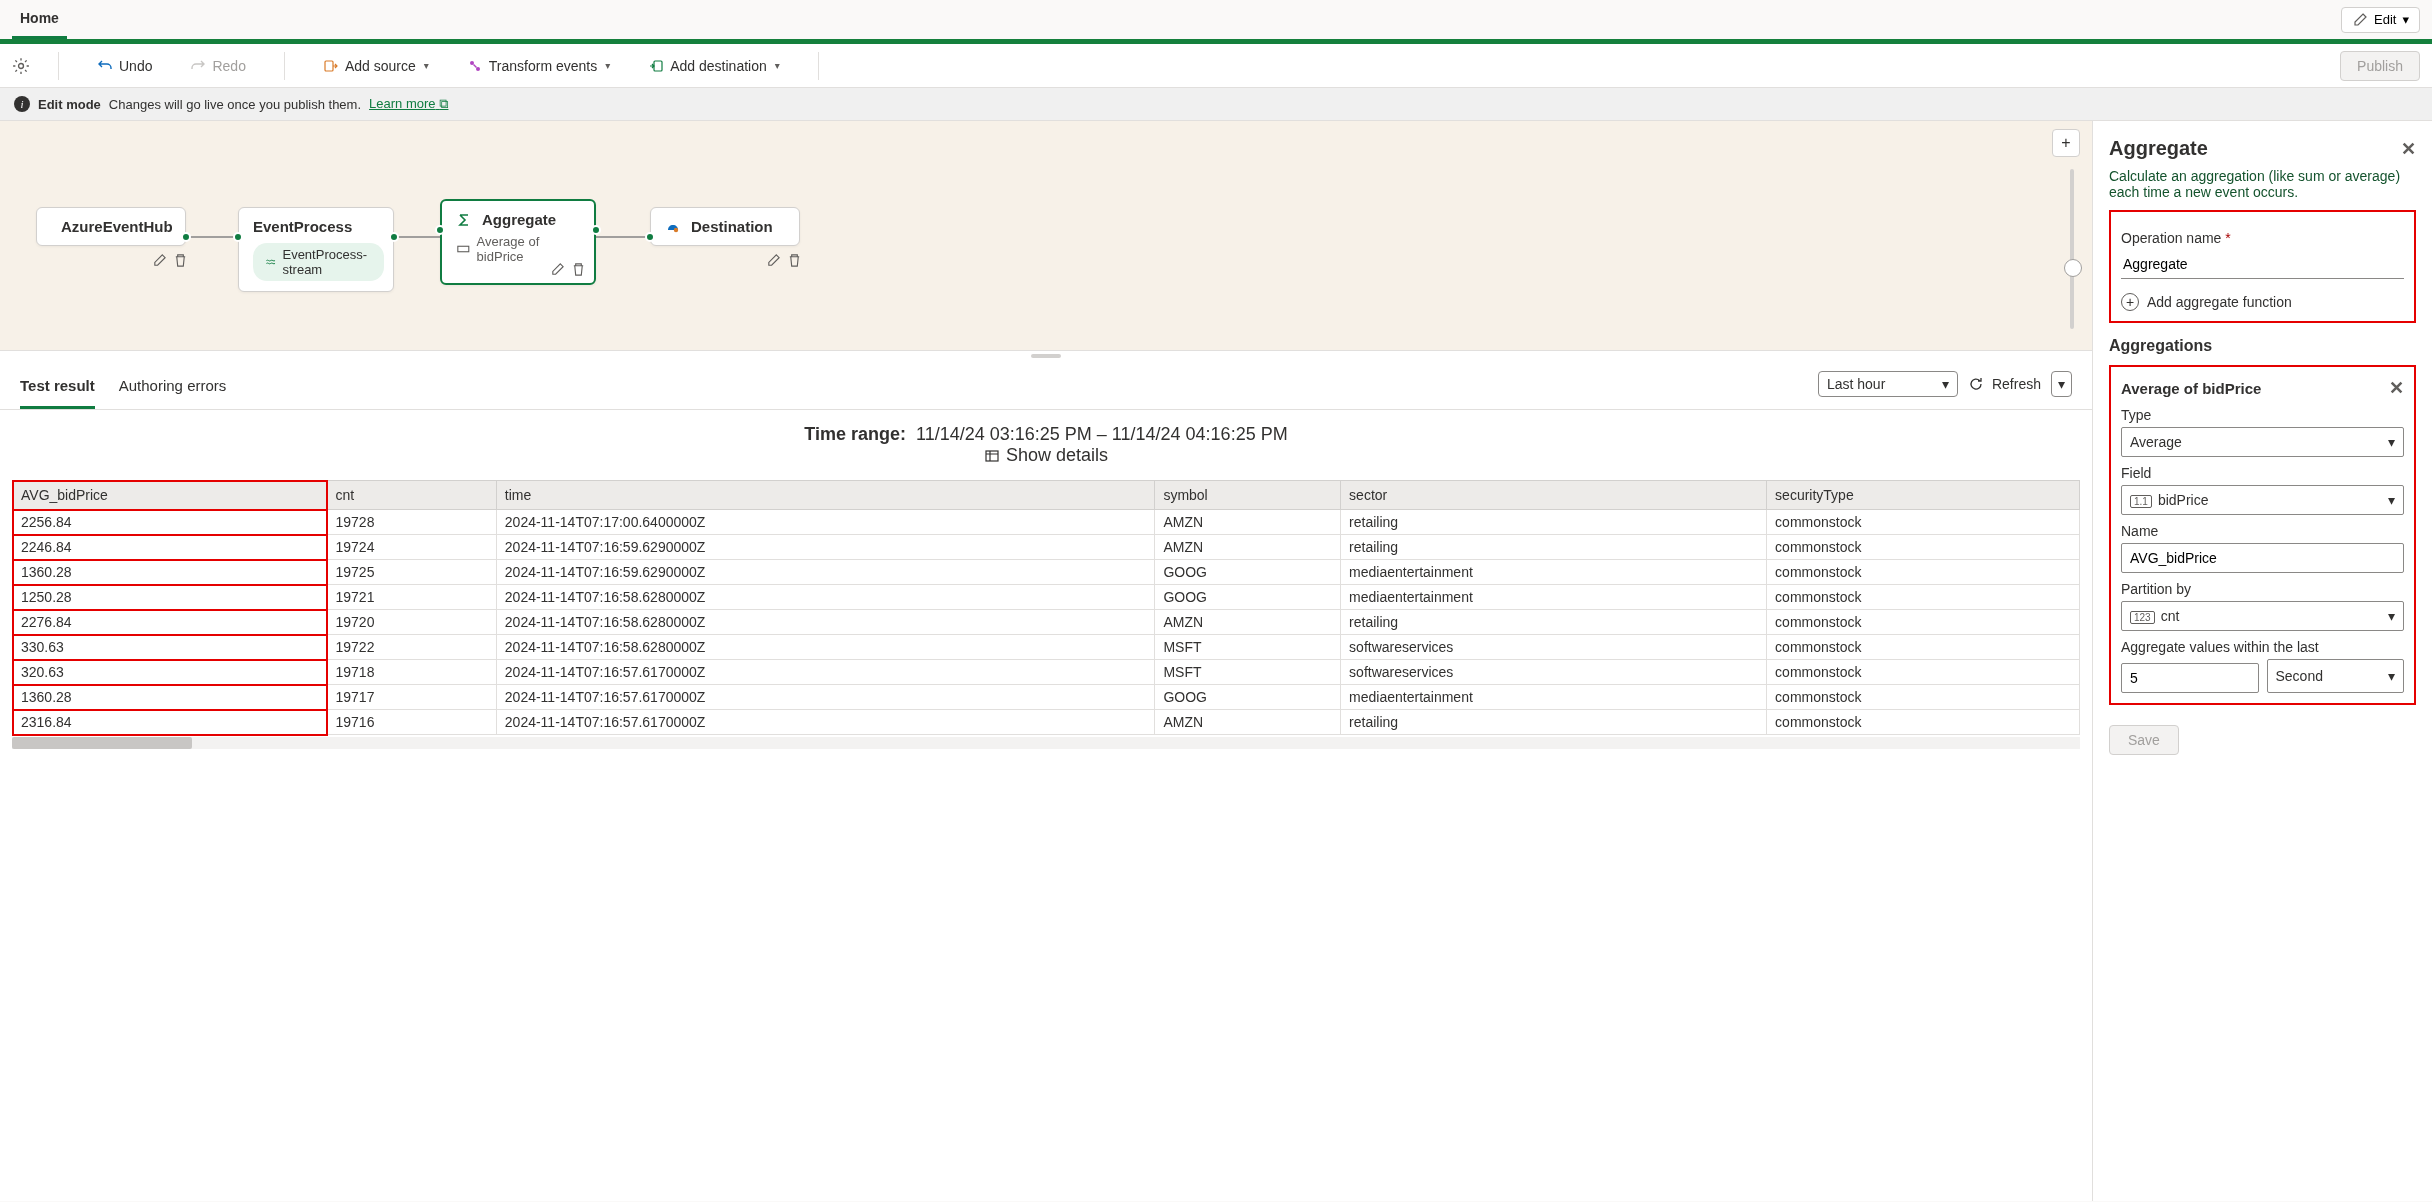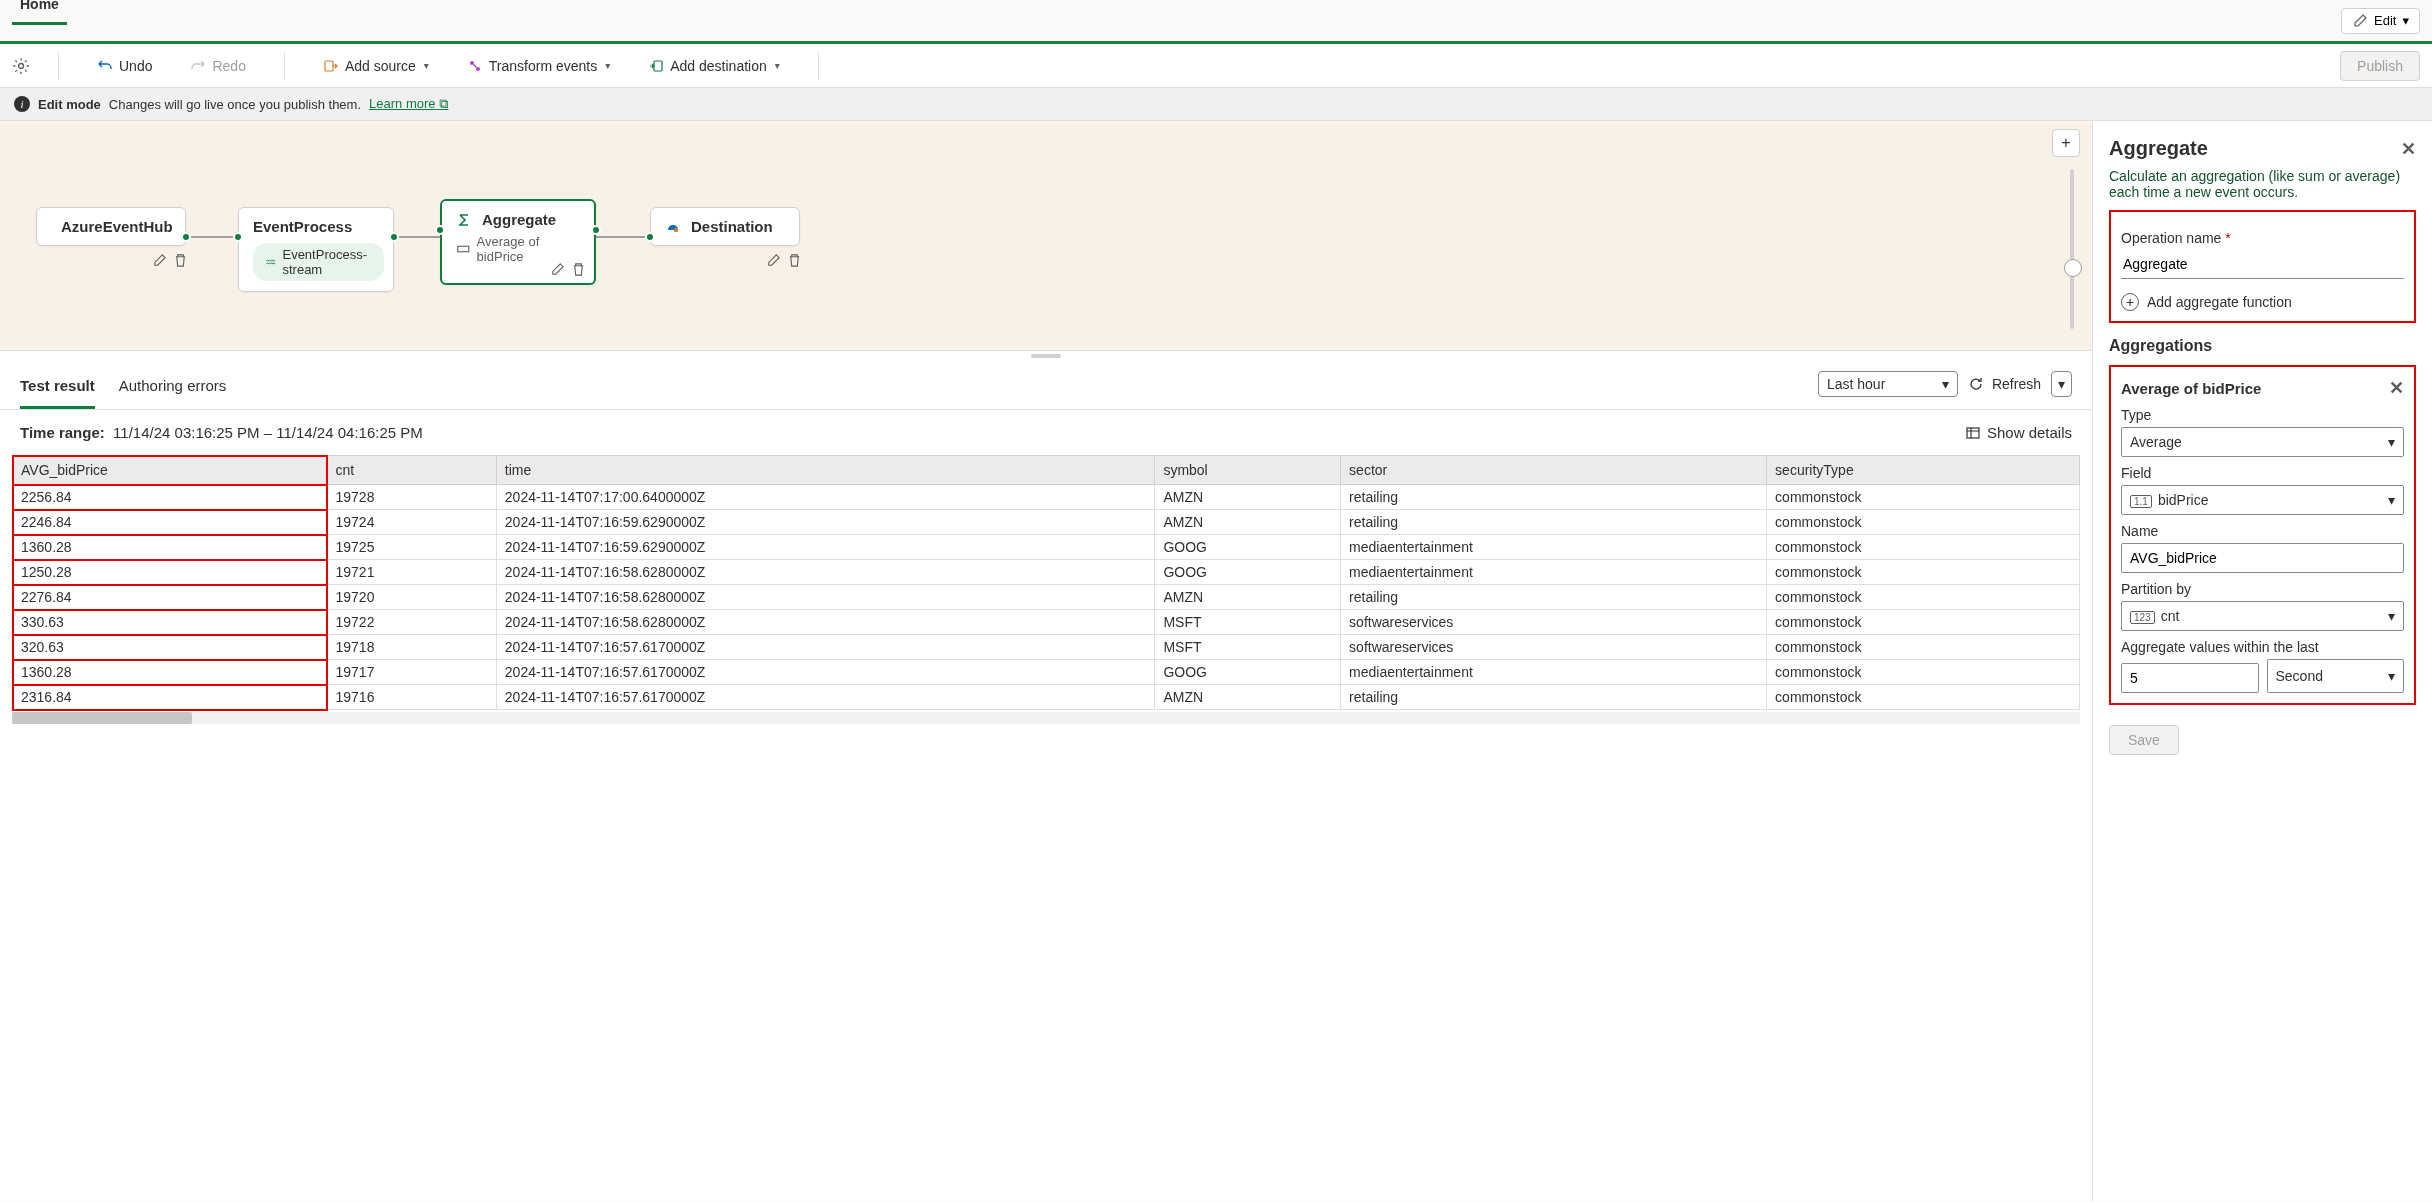--- a/index.html
+++ b/index.html
@@ -6,7 +6,7 @@
 body { background: #faf9f8; font-size: 14px; color: #323130; }
 
 
-.tab-bar { display: flex; align-items: center; justify-content: space-between; padding: 16px 12px; height: 44px; border-bottom: 3px solid #15803d; background: #faf9f8; }
+.tab-bar { display: flex; align-items: center; justify-content: space-between; padding: 0 12px; height: 44px; border-bottom: 5px solid #15803d; background: #faf9f8; }
 .tab-bar .tabs { display: flex; align-items: flex-end; height: 100%; }
 .tab { padding: 12px 8px 10px; font-size: 14px; cursor: pointer; border-bottom: 3px solid transparent; }
 .tab.active { font-weight: 600; border-bottom-color: #107c41; }

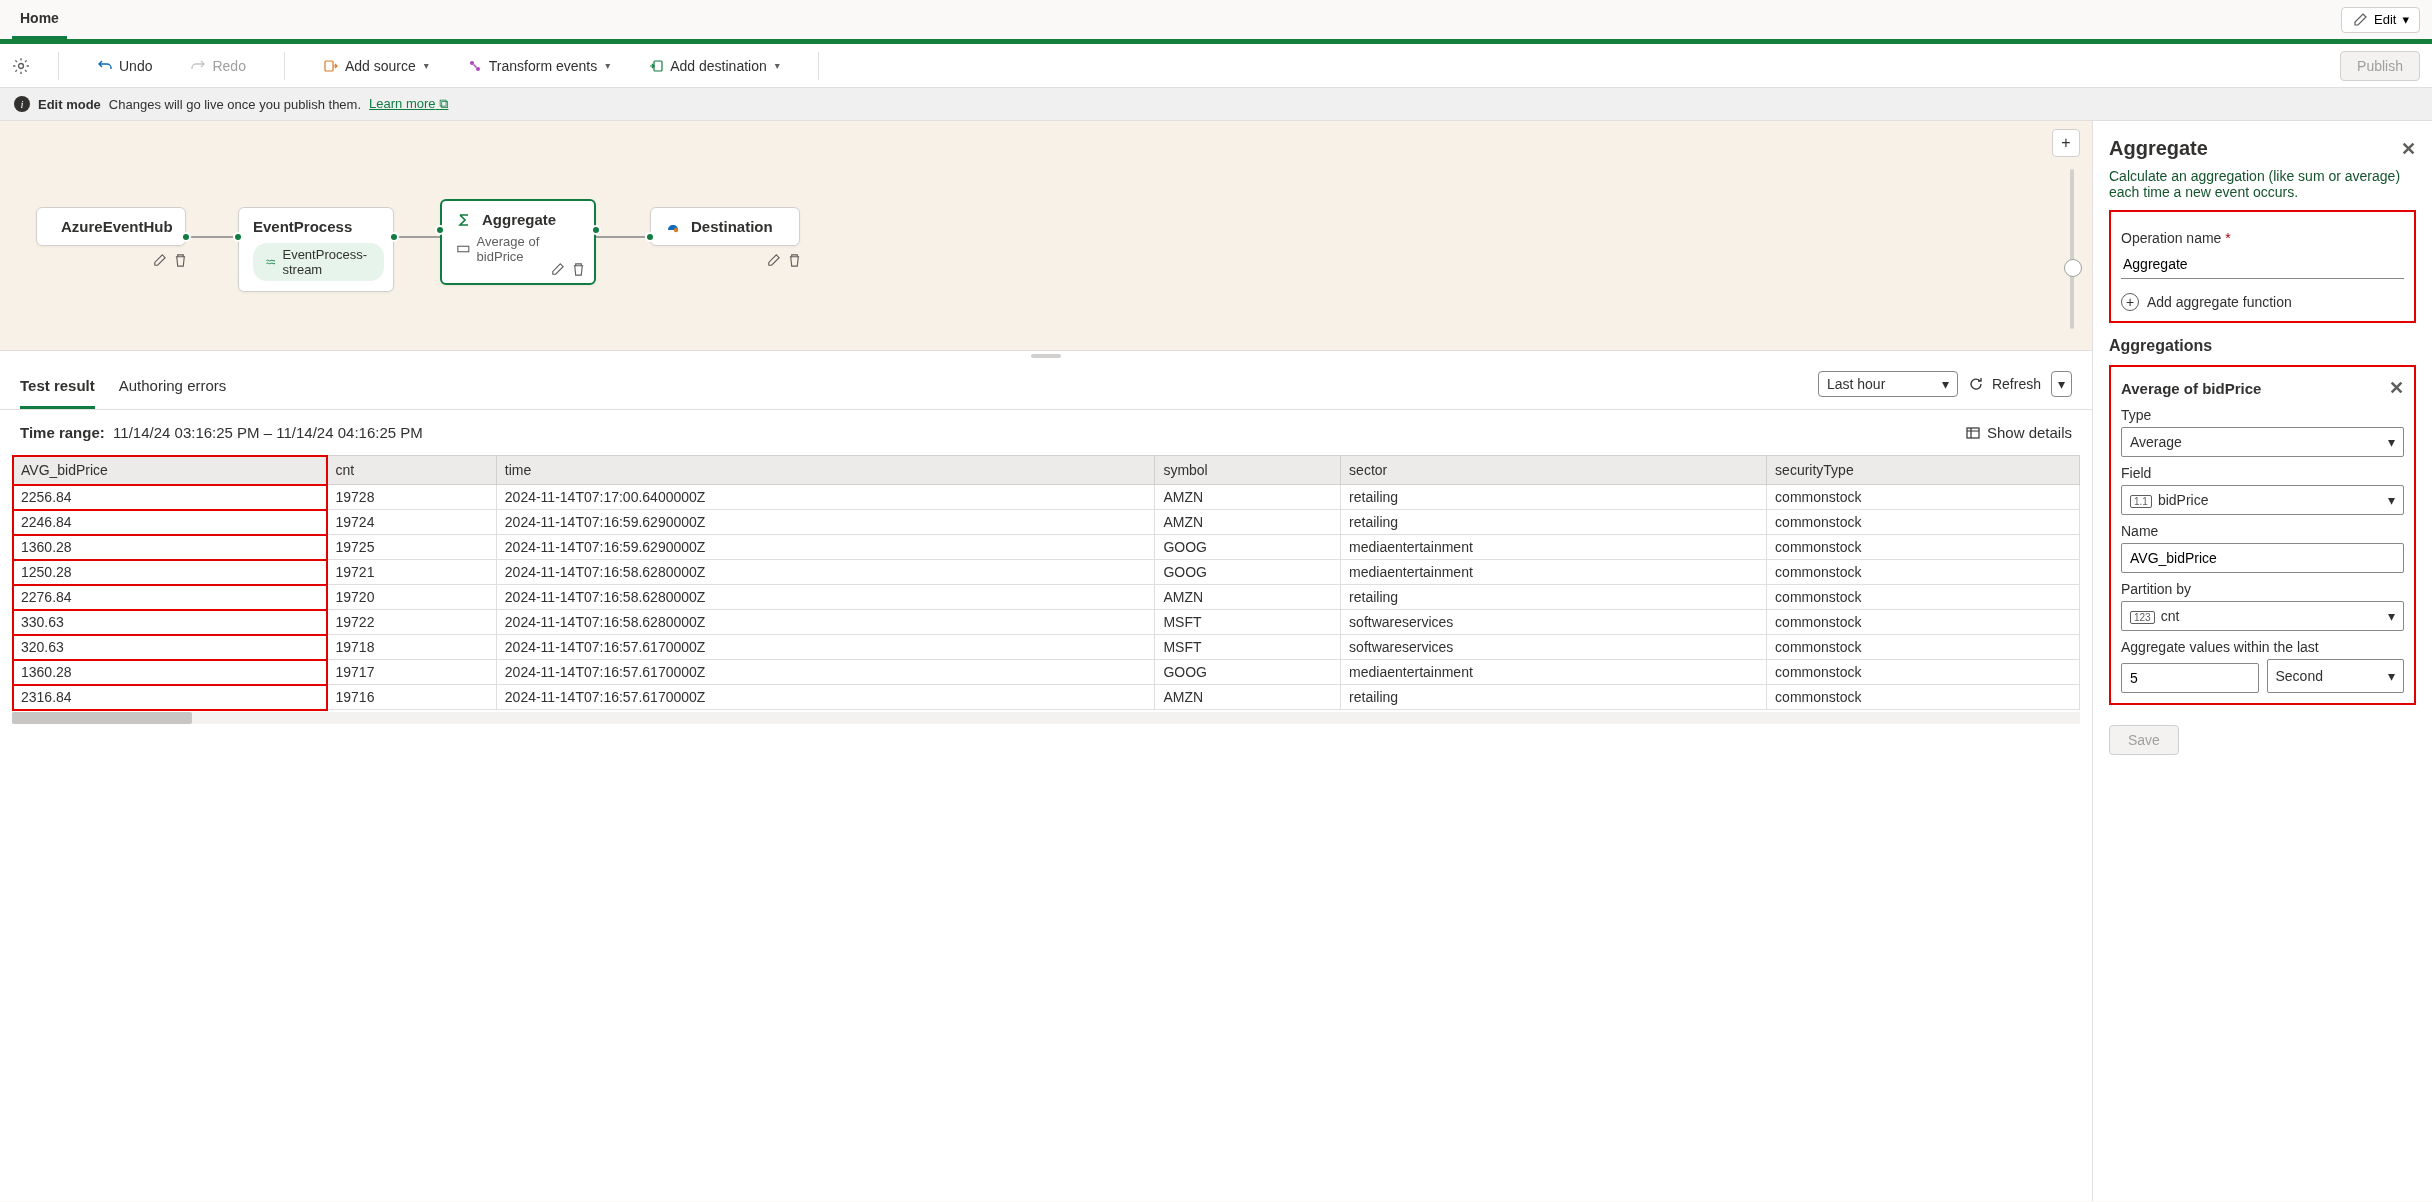--- a/index.html
+++ b/index.html
@@ -66,7 +66,7 @@
 .refresh { display: inline-flex; align-items: center; gap: 8px; font-size: 14px; cursor: pointer; }
 .chev-dd { border: 1px solid #8a8886; border-radius: 4px; padding: 4px 6px; cursor: pointer; }
 
-.time-range { display: flex; align-items: center; justify-content: space-between; padding: 14px 20px; background: #fff; font-size: 15px; }
+.time-range { display: flex; align-items: center; justify-content: space-between; padding: 14px 20px; background: #fff; font-size: 18px; flex-direction: column; }
 .show-details { display: inline-flex; align-items: center; gap: 6px; cursor: pointer; }
 
 .table-wrap { flex: 1; overflow: auto; background: #fff; padding: 0 12px 8px; position: relative; }

